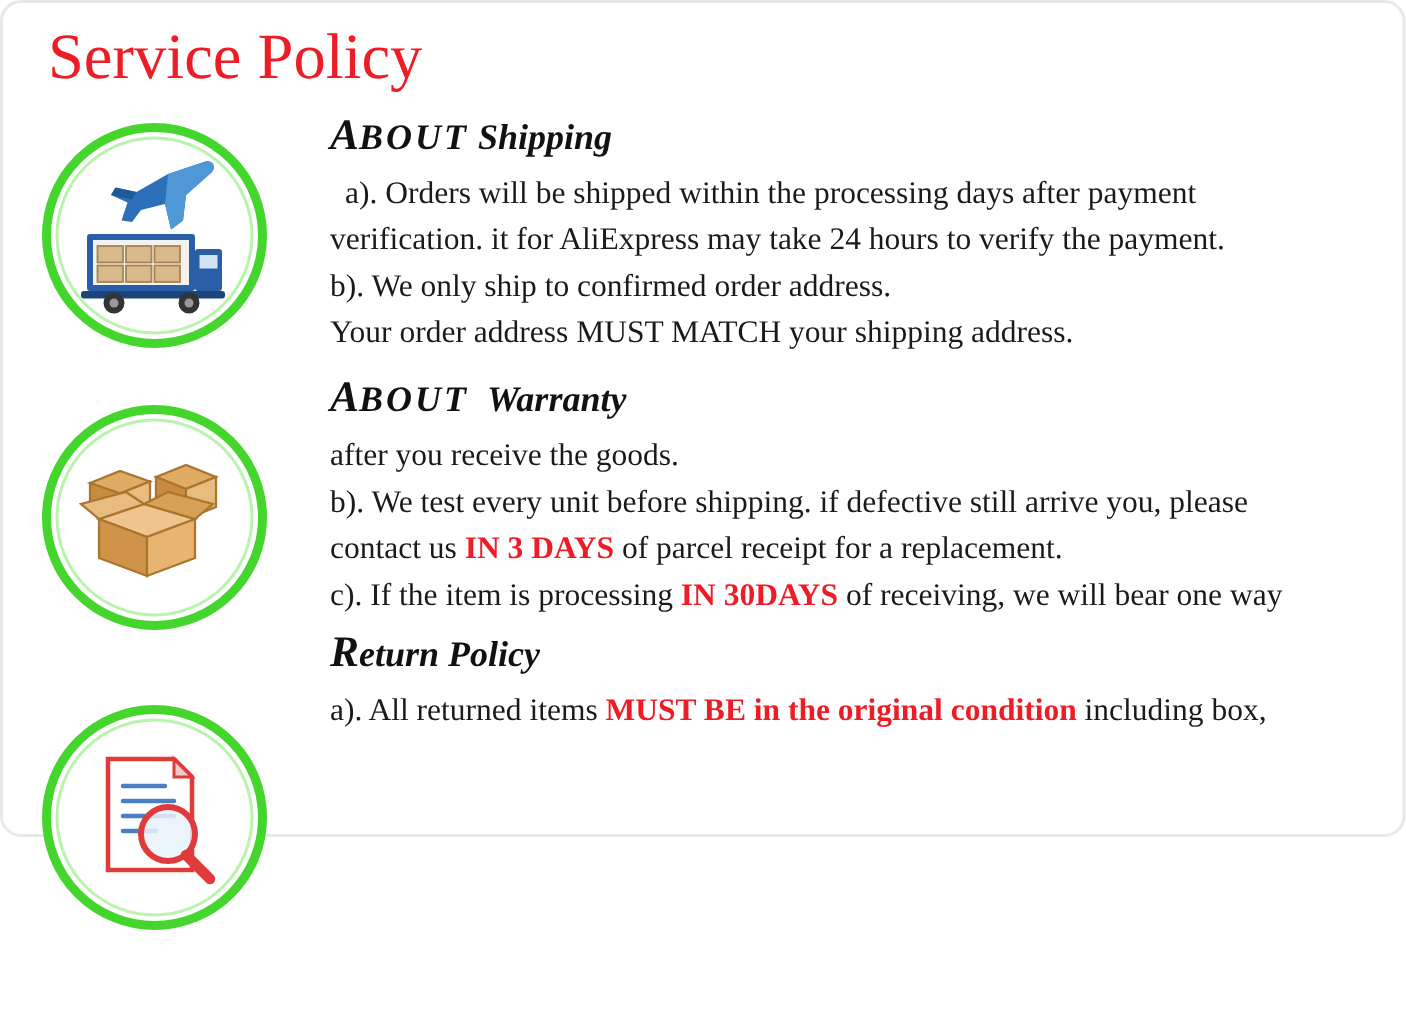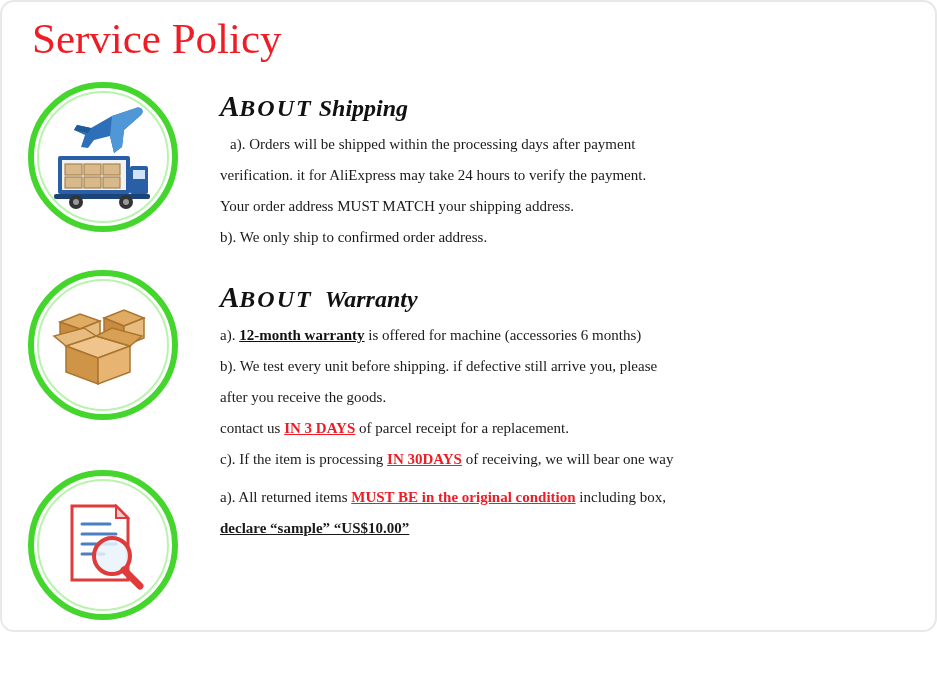--- a/index.html
+++ b/index.html
@@ -16,7 +16,7 @@
   #page {
     position: relative;
     width: 937px;
-    height: 632px;
+    height: 558px;
     box-sizing: border-box;
     border: 2px solid #e8e8e8;
     border-radius: 14px;

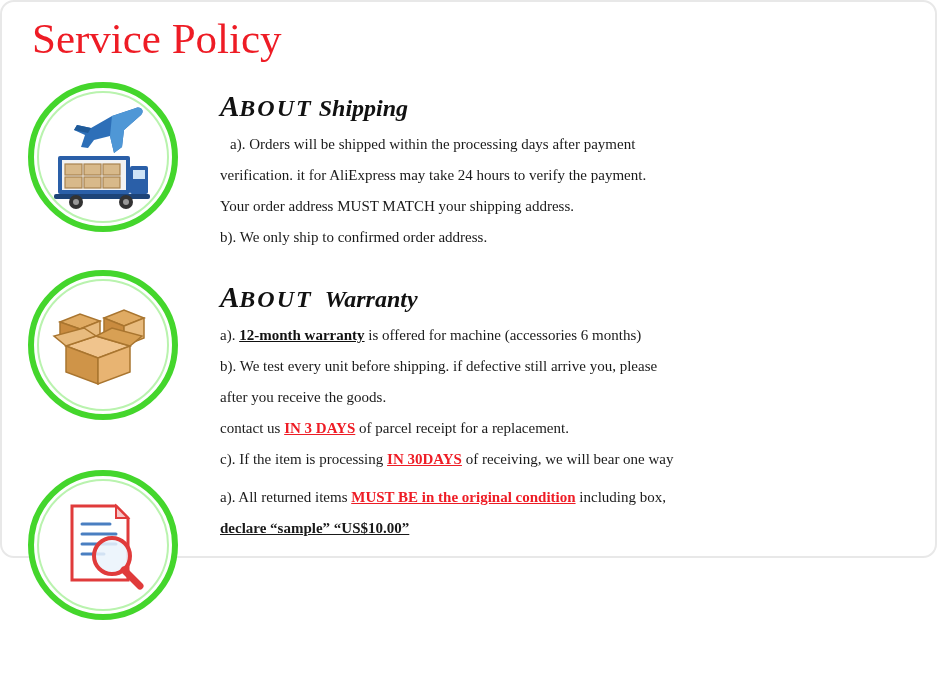--- a/index.html
+++ b/index.html
@@ -85,7 +85,7 @@
     font-style: italic;
     font-size: 24px;
     color: #111;
-    margin: 16px 0 6px 0;
+    margin: 0 0 6px 0;
     white-space: nowrap;
   }
   .sec-head .big {

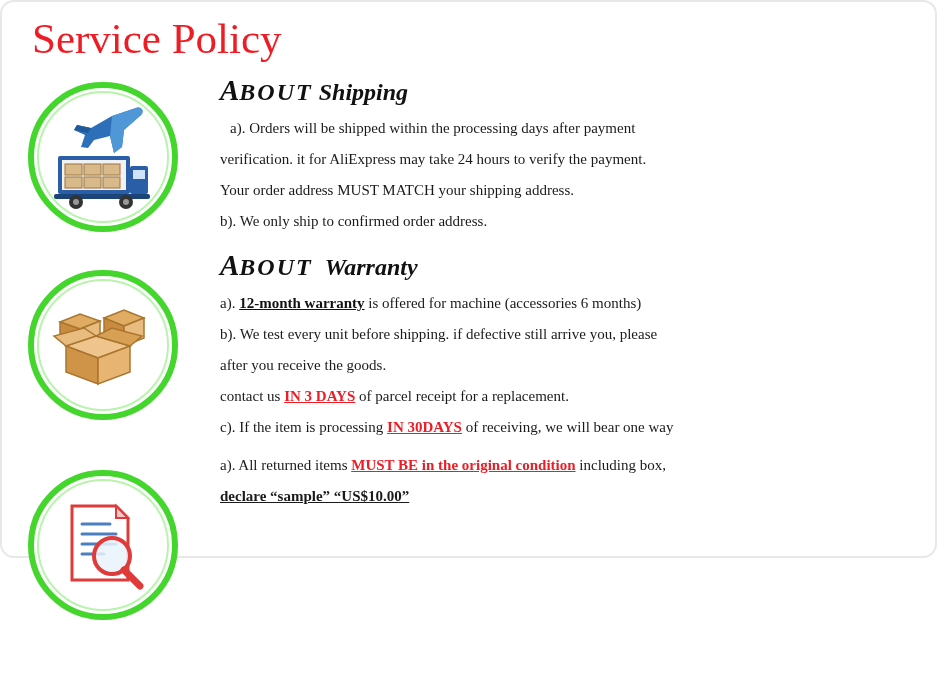--- a/index.html
+++ b/index.html
@@ -95,7 +95,7 @@
   p.line {
     margin: 0;
     font-family: "Liberation Serif", serif;
-    font-size: 15px;
+    font-size: 21px;
     line-height: 31px;
     color: #1a1a1a;
     white-space: nowrap;

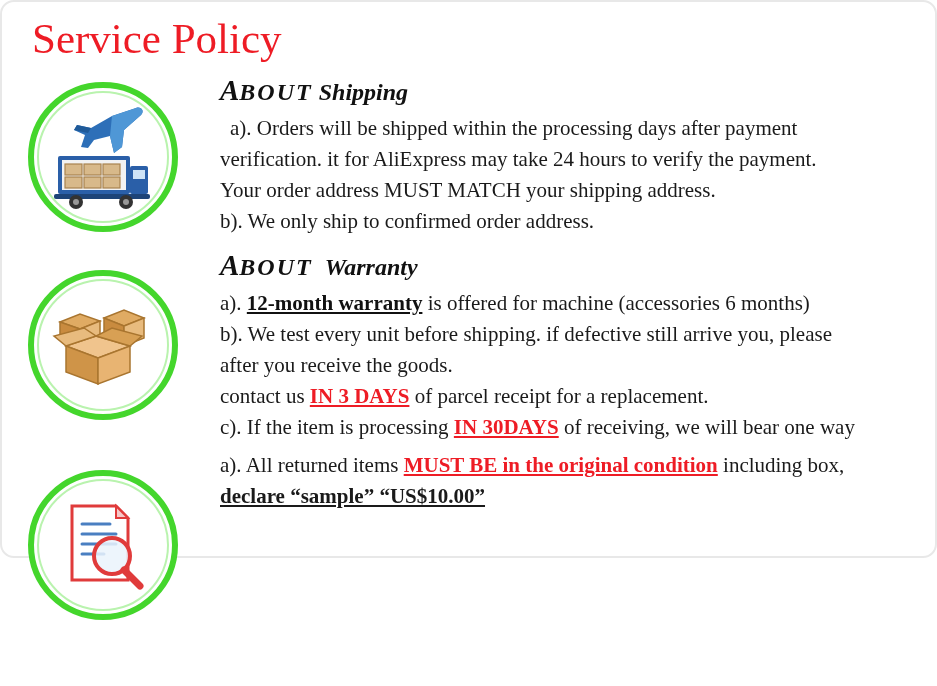--- a/index.html
+++ b/index.html
@@ -202,8 +202,8 @@
     </div>
     <p class="line indent">a). Orders will be shipped within the processing days after payment</p>
     <p class="line">verification. it for AliExpress may take 24 hours to verify the payment.</p>
+    <p class="line">b). We only ship to confirmed order address.</p>
     <p class="line">Your order address MUST MATCH your shipping address.</p>
-    <p class="line">b). We only ship to confirmed order address.</p>
 
     <div class="gap-md"></div>
 

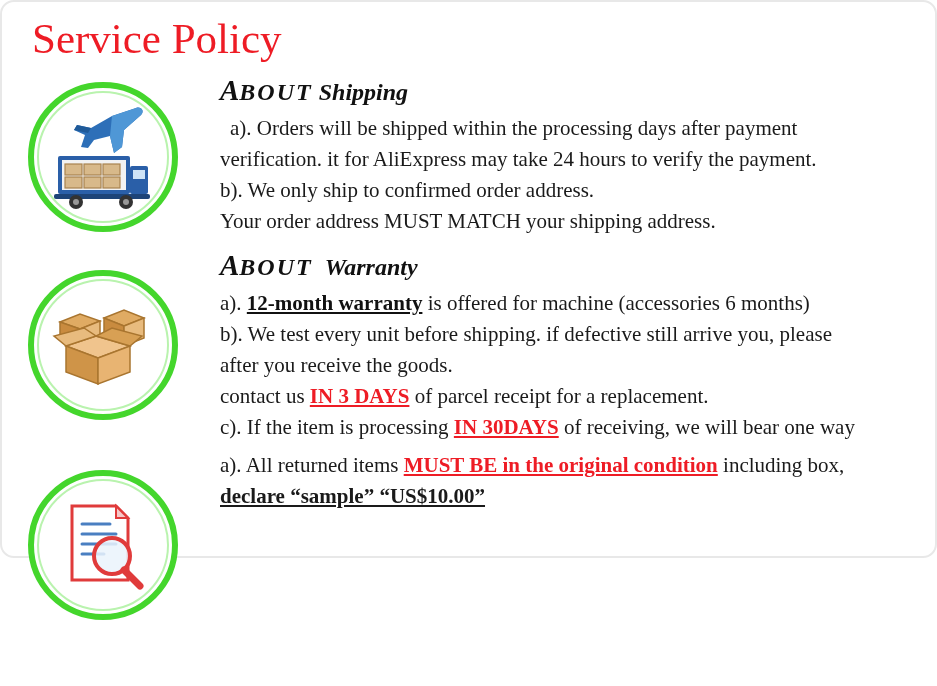--- a/index.html
+++ b/index.html
@@ -210,7 +210,6 @@
     <div class="sec-head">
       <span class="big">A</span><span class="sp">BOUT</span>&nbsp;&nbsp;<span>Warranty</span>
     </div>
-    <p class="line"><span>a). </span><span class="bold-u">12-month warranty</span><span> is offered for machine (accessories 6 months)</span></p>
     <p class="line">b). We test every unit before shipping.  if defective still arrive you, please</p>
     <p class="line">after you receive the goods.</p>
     <p class="line"><span>contact us </span><span class="red u">IN 3 DAYS</span><span> of parcel receipt for a replacement.</span></p>

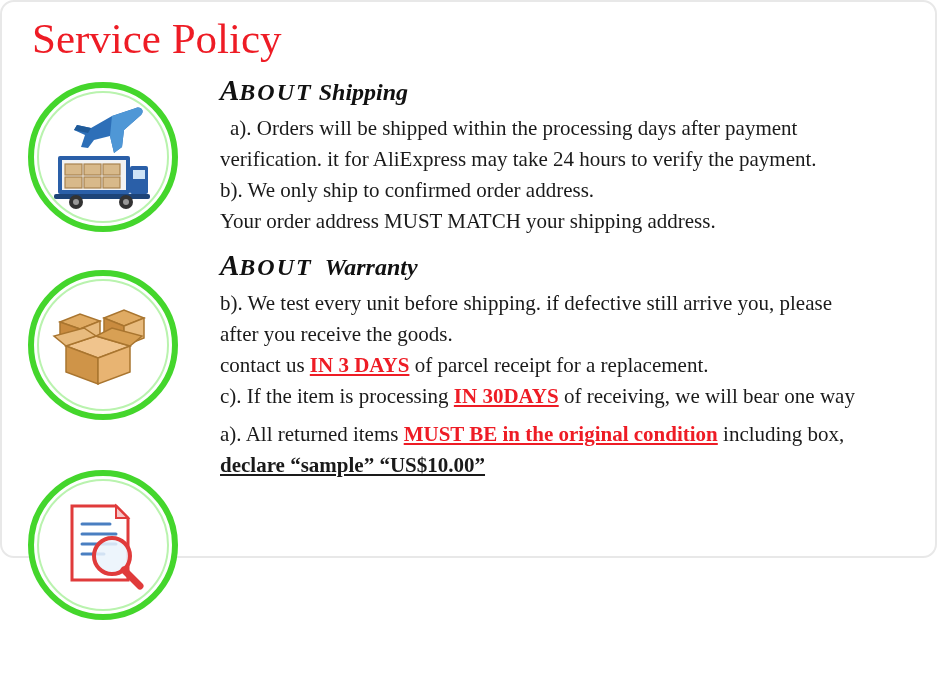--- a/index.html
+++ b/index.html
@@ -210,8 +210,8 @@
     <div class="sec-head">
       <span class="big">A</span><span class="sp">BOUT</span>&nbsp;&nbsp;<span>Warranty</span>
     </div>
+    <p class="line">after you receive the goods.</p>
     <p class="line">b). We test every unit before shipping.  if defective still arrive you, please</p>
-    <p class="line">after you receive the goods.</p>
     <p class="line"><span>contact us </span><span class="red u">IN 3 DAYS</span><span> of parcel receipt for a replacement.</span></p>
     <p class="line"><span>c). If the item is processing </span><span class="red u">IN 30DAYS</span><span> of receiving, we will bear one way</span></p>
 

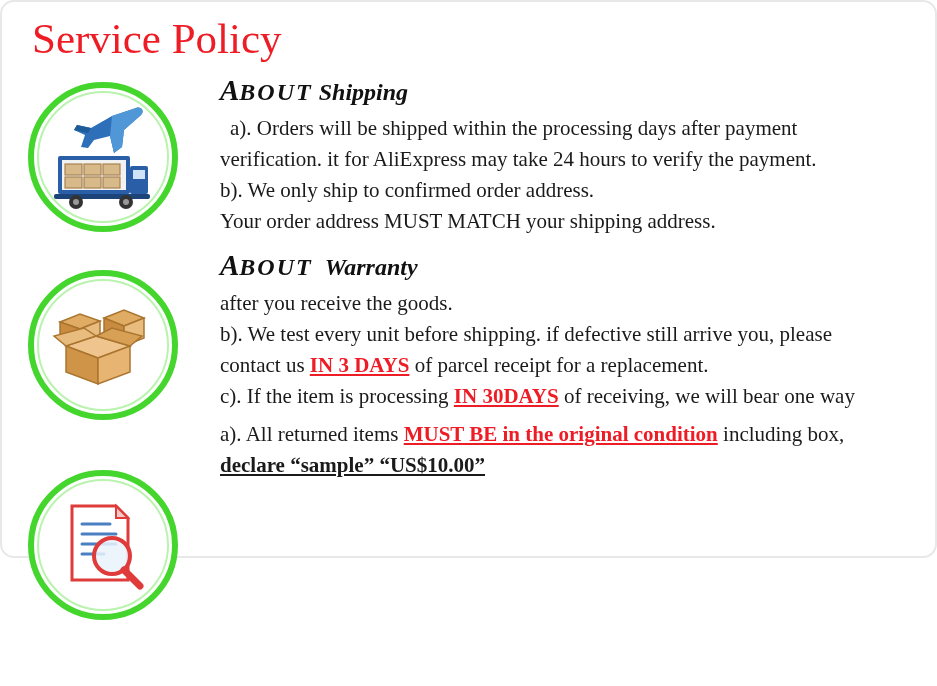--- a/index.html
+++ b/index.html
@@ -105,7 +105,7 @@
     color: #ee1c25;
     font-weight: bold;
   }
-  .u { text-decoration: underline; }
+  .u { }
   .bold-u {
     font-weight: bold;
     text-decoration: underline;

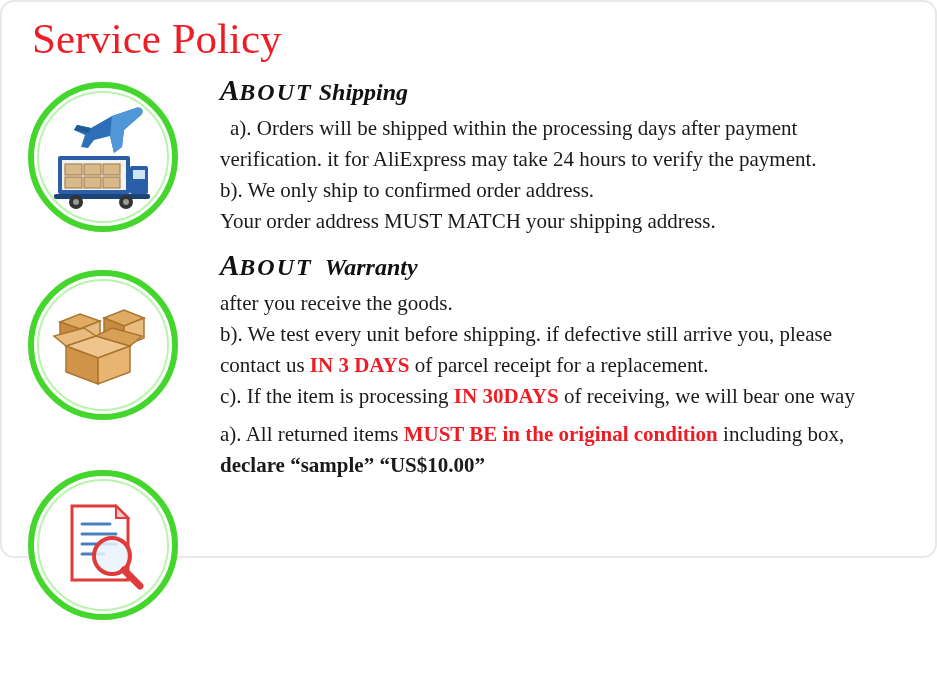--- a/index.html
+++ b/index.html
@@ -217,6 +217,9 @@
 
     <div class="gap-sm"></div>
 
+    <div class="sec-head">
+      <span class="big">R</span><span>eturn Policy</span>
+    </div>
     <p class="line"><span>a). All returned items </span><span class="red u">MUST BE in the original condition</span><span> including box,</span></p>
     <p class="line red u">declare “sample” “US$10.00”</p>
   </div>

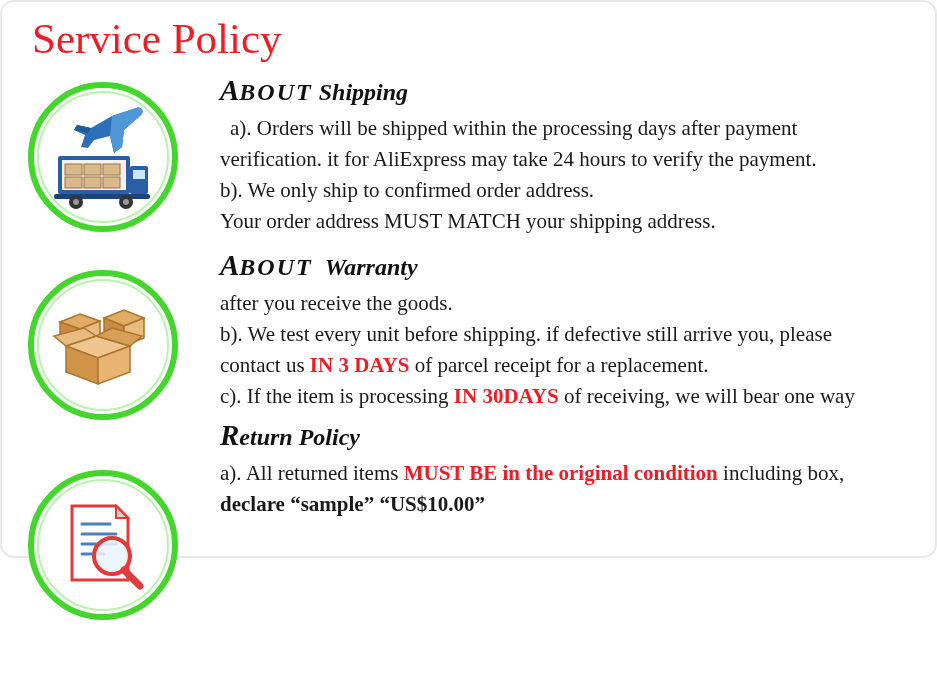--- a/index.html
+++ b/index.html
@@ -221,7 +221,6 @@
       <span class="big">R</span><span>eturn Policy</span>
     </div>
     <p class="line"><span>a). All returned items </span><span class="red u">MUST BE in the original condition</span><span> including box,</span></p>
-    <p class="line red u">declare “sample” “US$10.00”</p>
   </div>
 
 </div>

